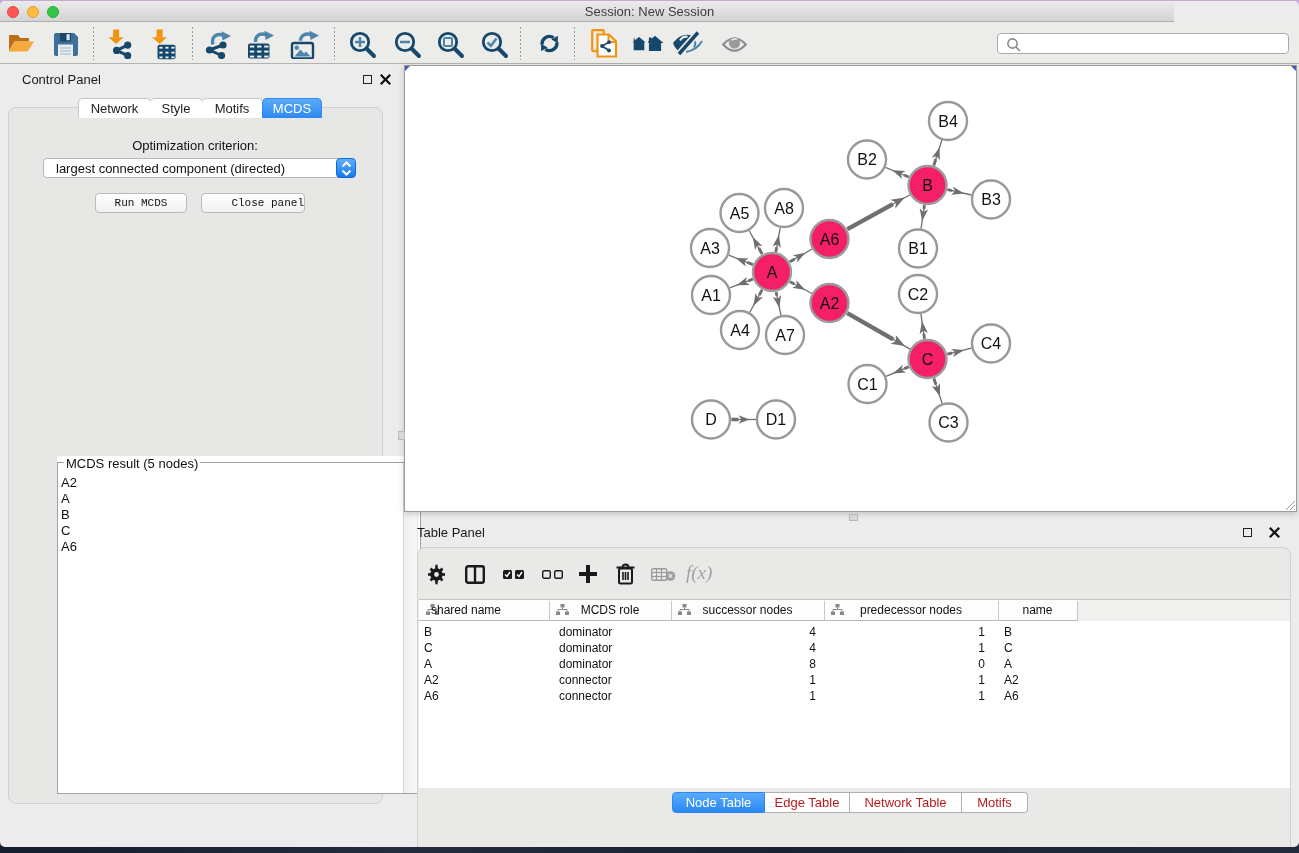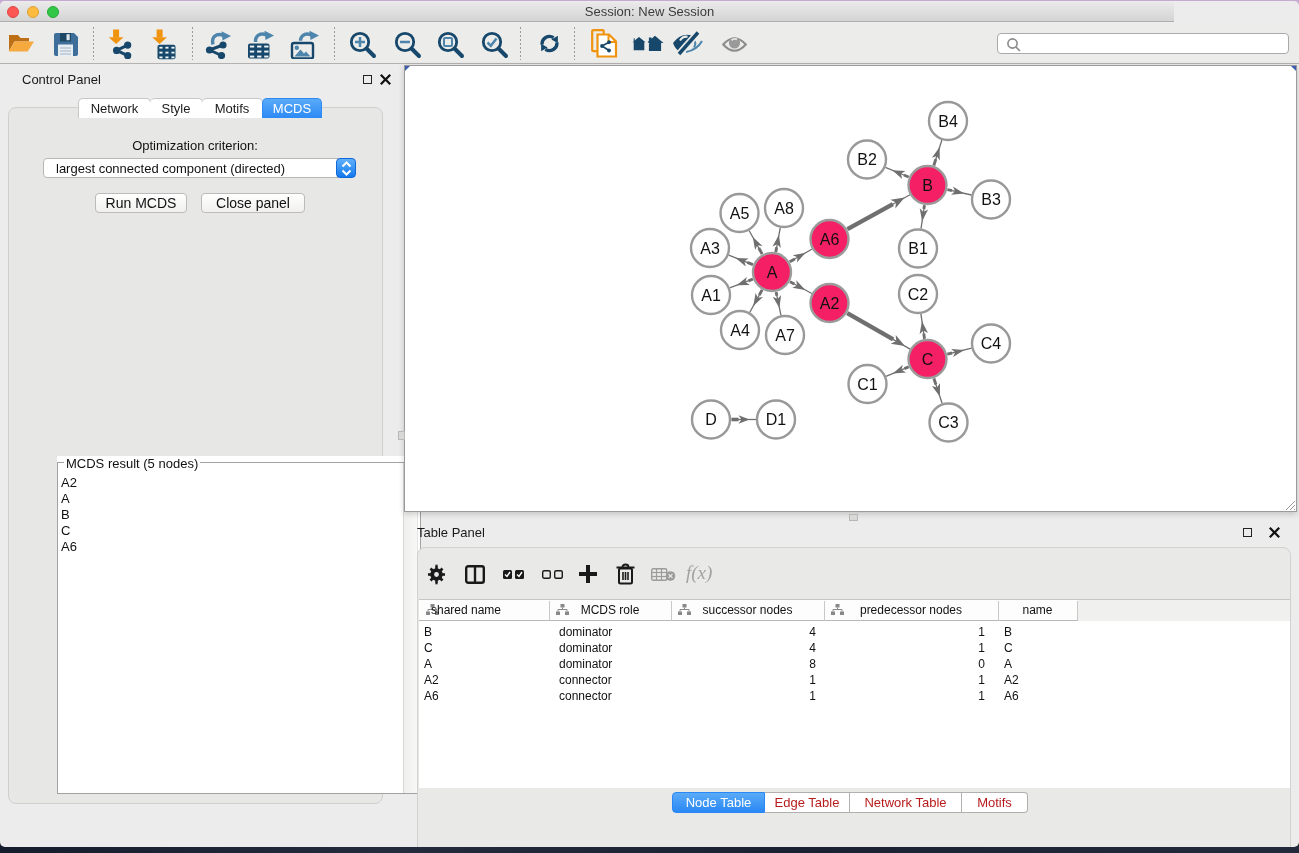--- a/index.html
+++ b/index.html
@@ -50,8 +50,8 @@
 #combo-btn { left:292px; top:-1px; width:20px; height:20px; border-radius:4px;
   background:linear-gradient(#5fb0f9,#1379ee); border:1px solid #1168d8; }
 .btn { top:128px; height:20px; background:linear-gradient(#ffffff,#f1f0ef);
-  border:1px solid #bcbbba; border-radius:4px; font-size:14px; color:#111;
-  text-align:center; line-height:18px; }
+  border:1px solid #bcbbba; border-radius:4px; font-size:11px; color:#111;
+  text-align:center; line-height:18px;font-family:Liberation Mono, monospace; }
 #btn-run { left:95px; width:92px; }
 #btn-close { left:201px; width:104px; }
 

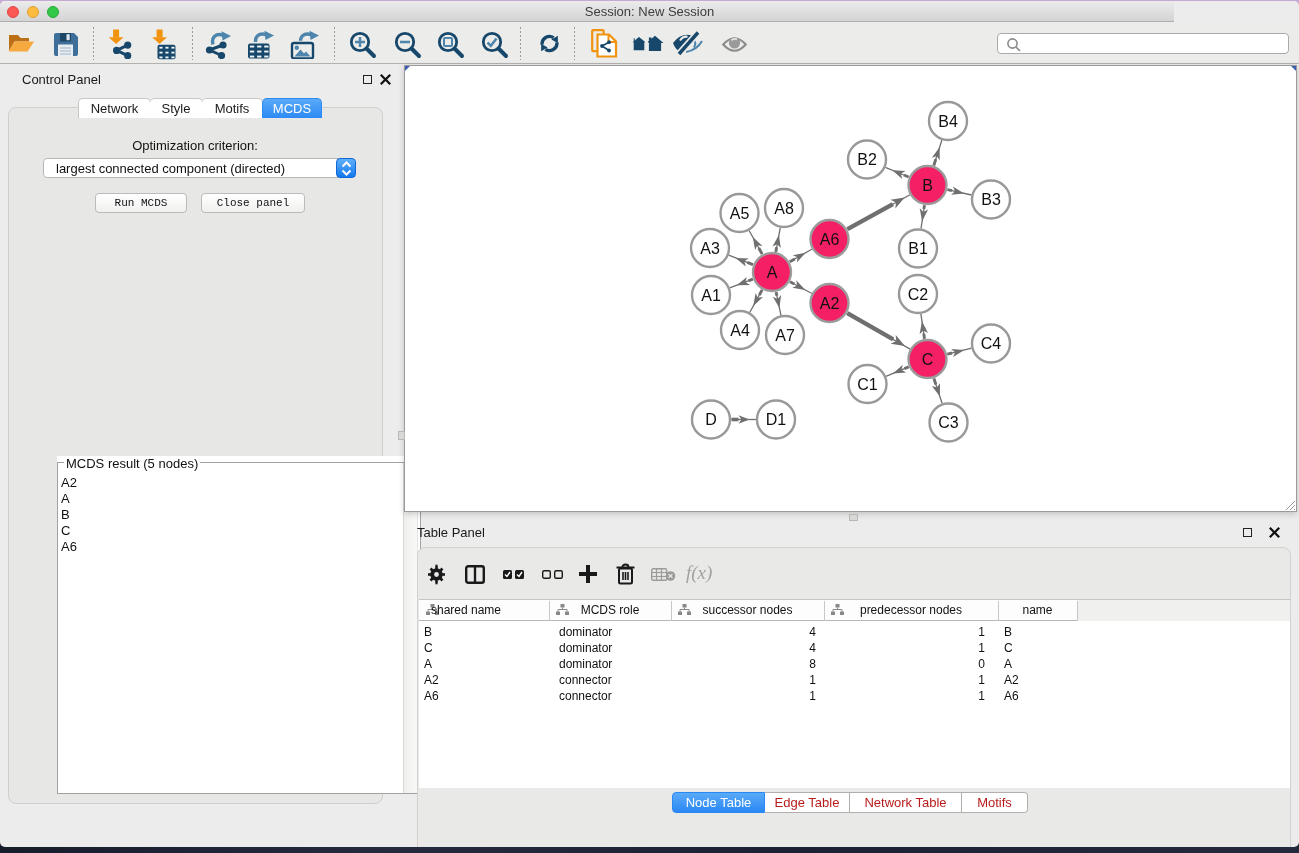--- a/index.html
+++ b/index.html
@@ -53,7 +53,7 @@
   border:1px solid #bcbbba; border-radius:4px; font-size:11px; color:#111;
   text-align:center; line-height:18px;font-family:Liberation Mono, monospace; }
 #btn-run { left:95px; width:92px; }
-#btn-close { left:201px; width:104px; }
+#btn-close { left:201px; width:104px;text-align:right; }
 
 #mcds-box { left:17px; top:391px; width:364px; height:338px; background:#ffffff;margin-left:40px; }
 #mcds-border { left:0px; top:6px; width:364px; height:332px; border:1px solid #a3a2a1; }

